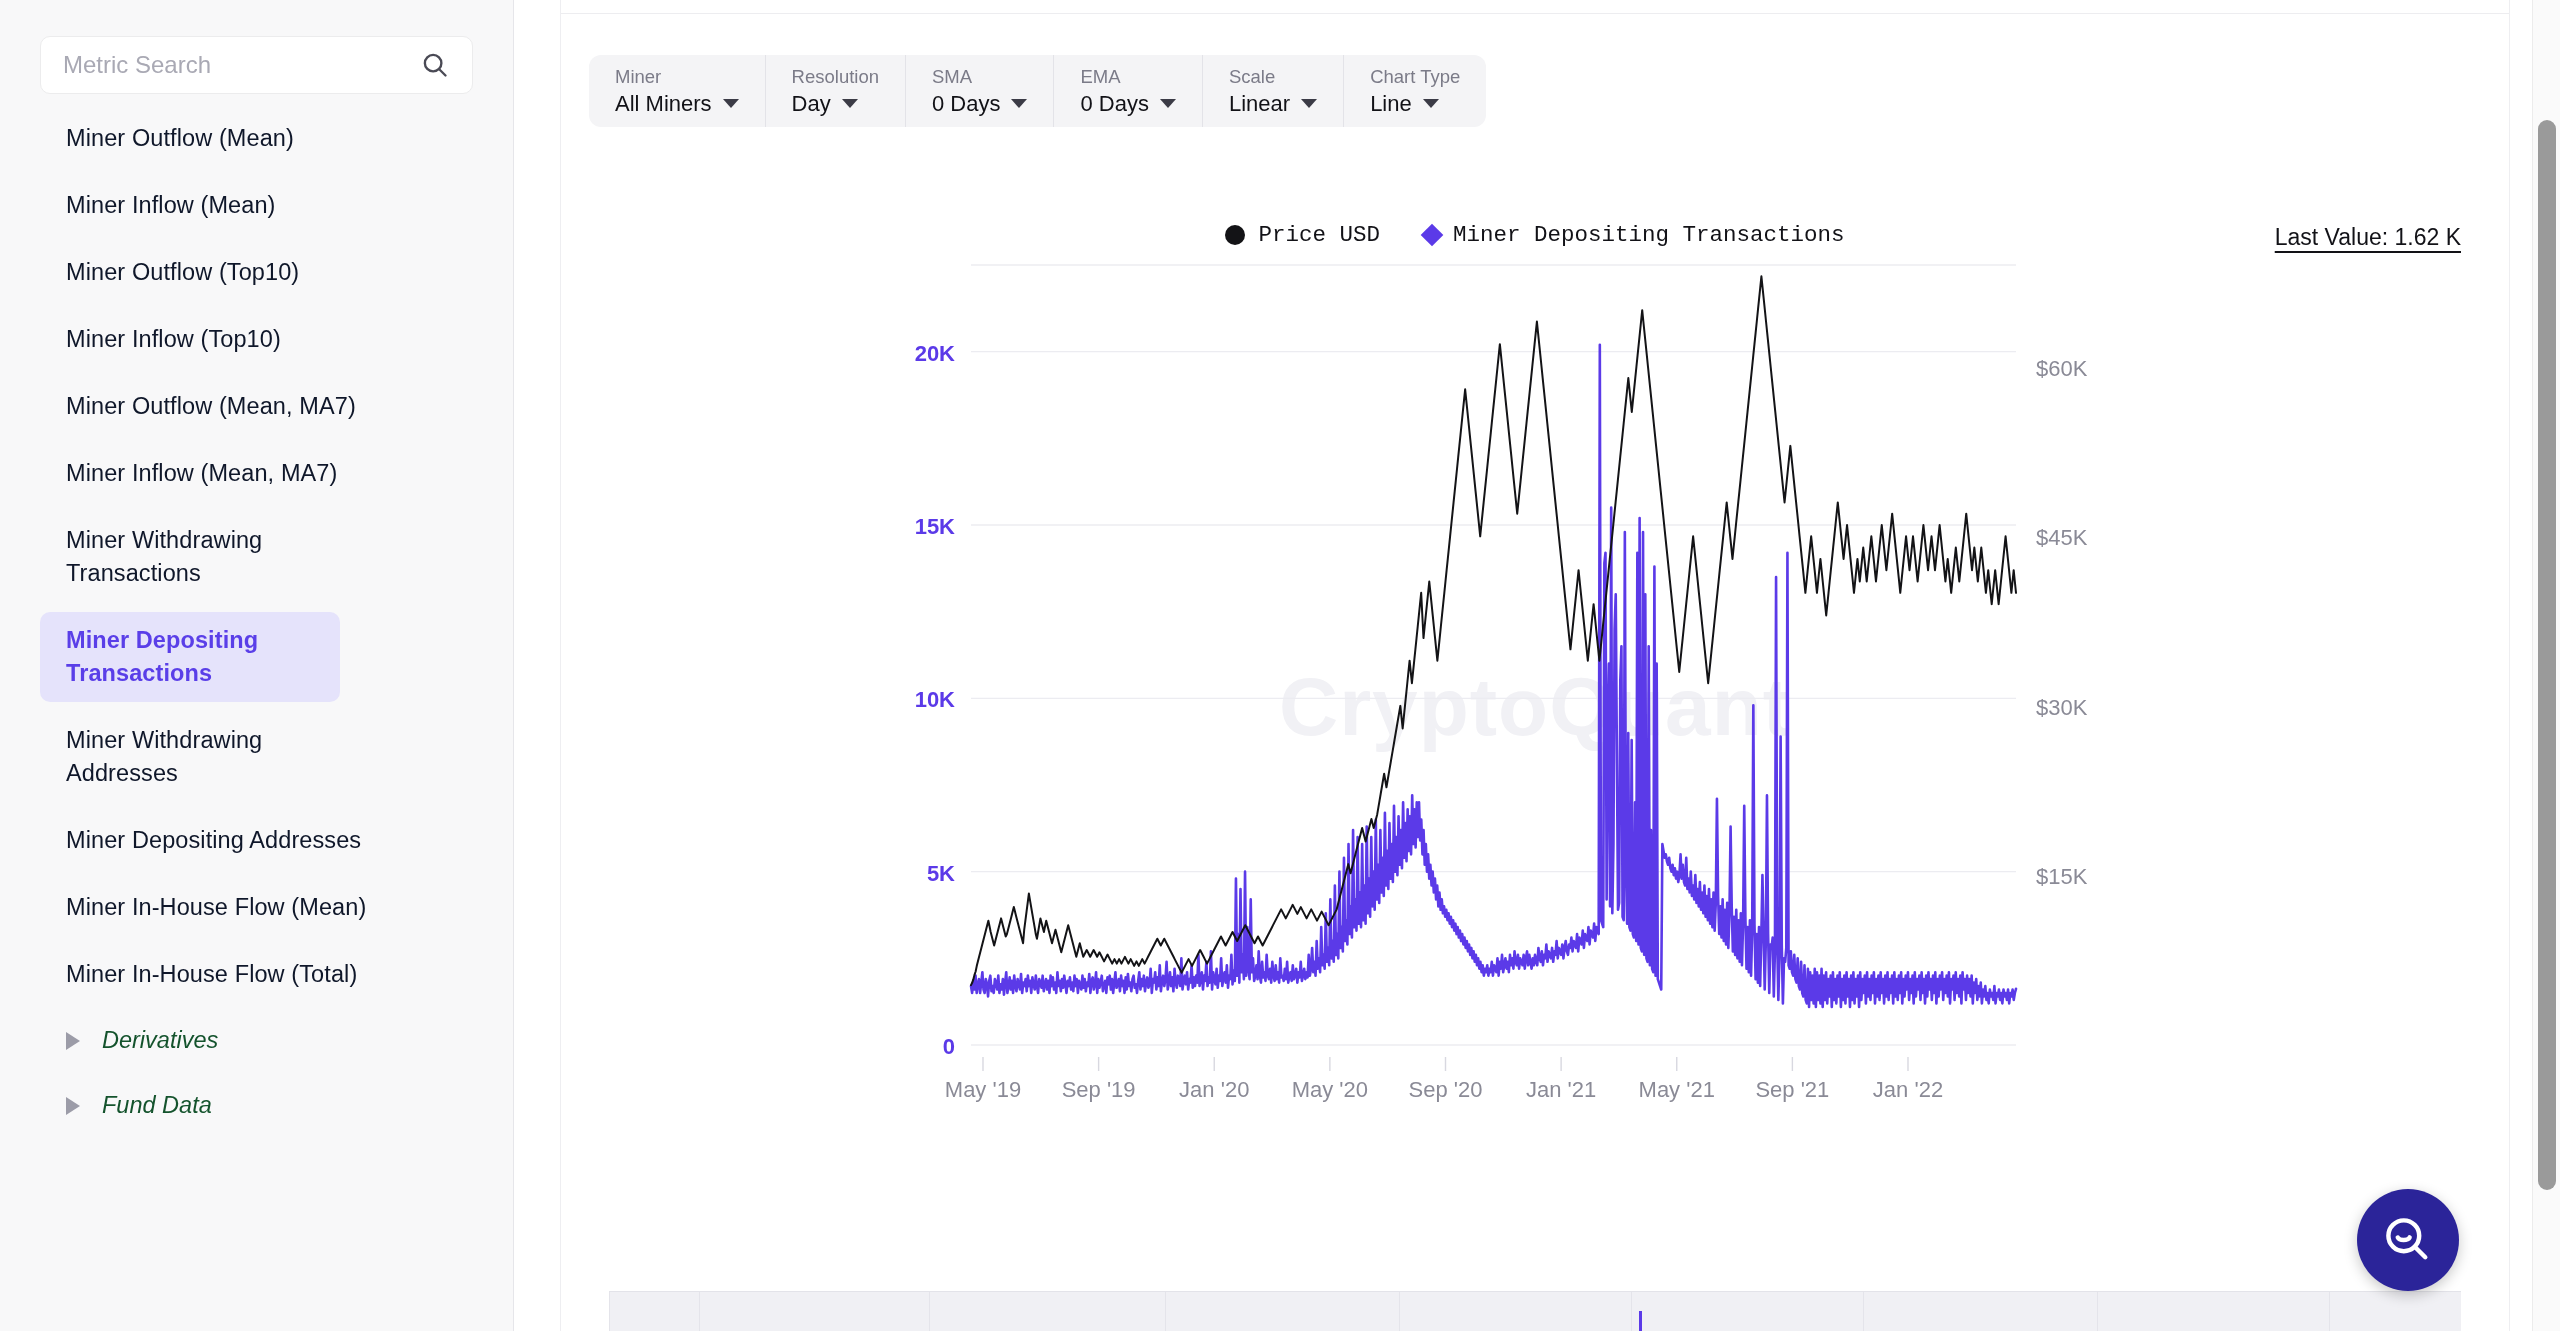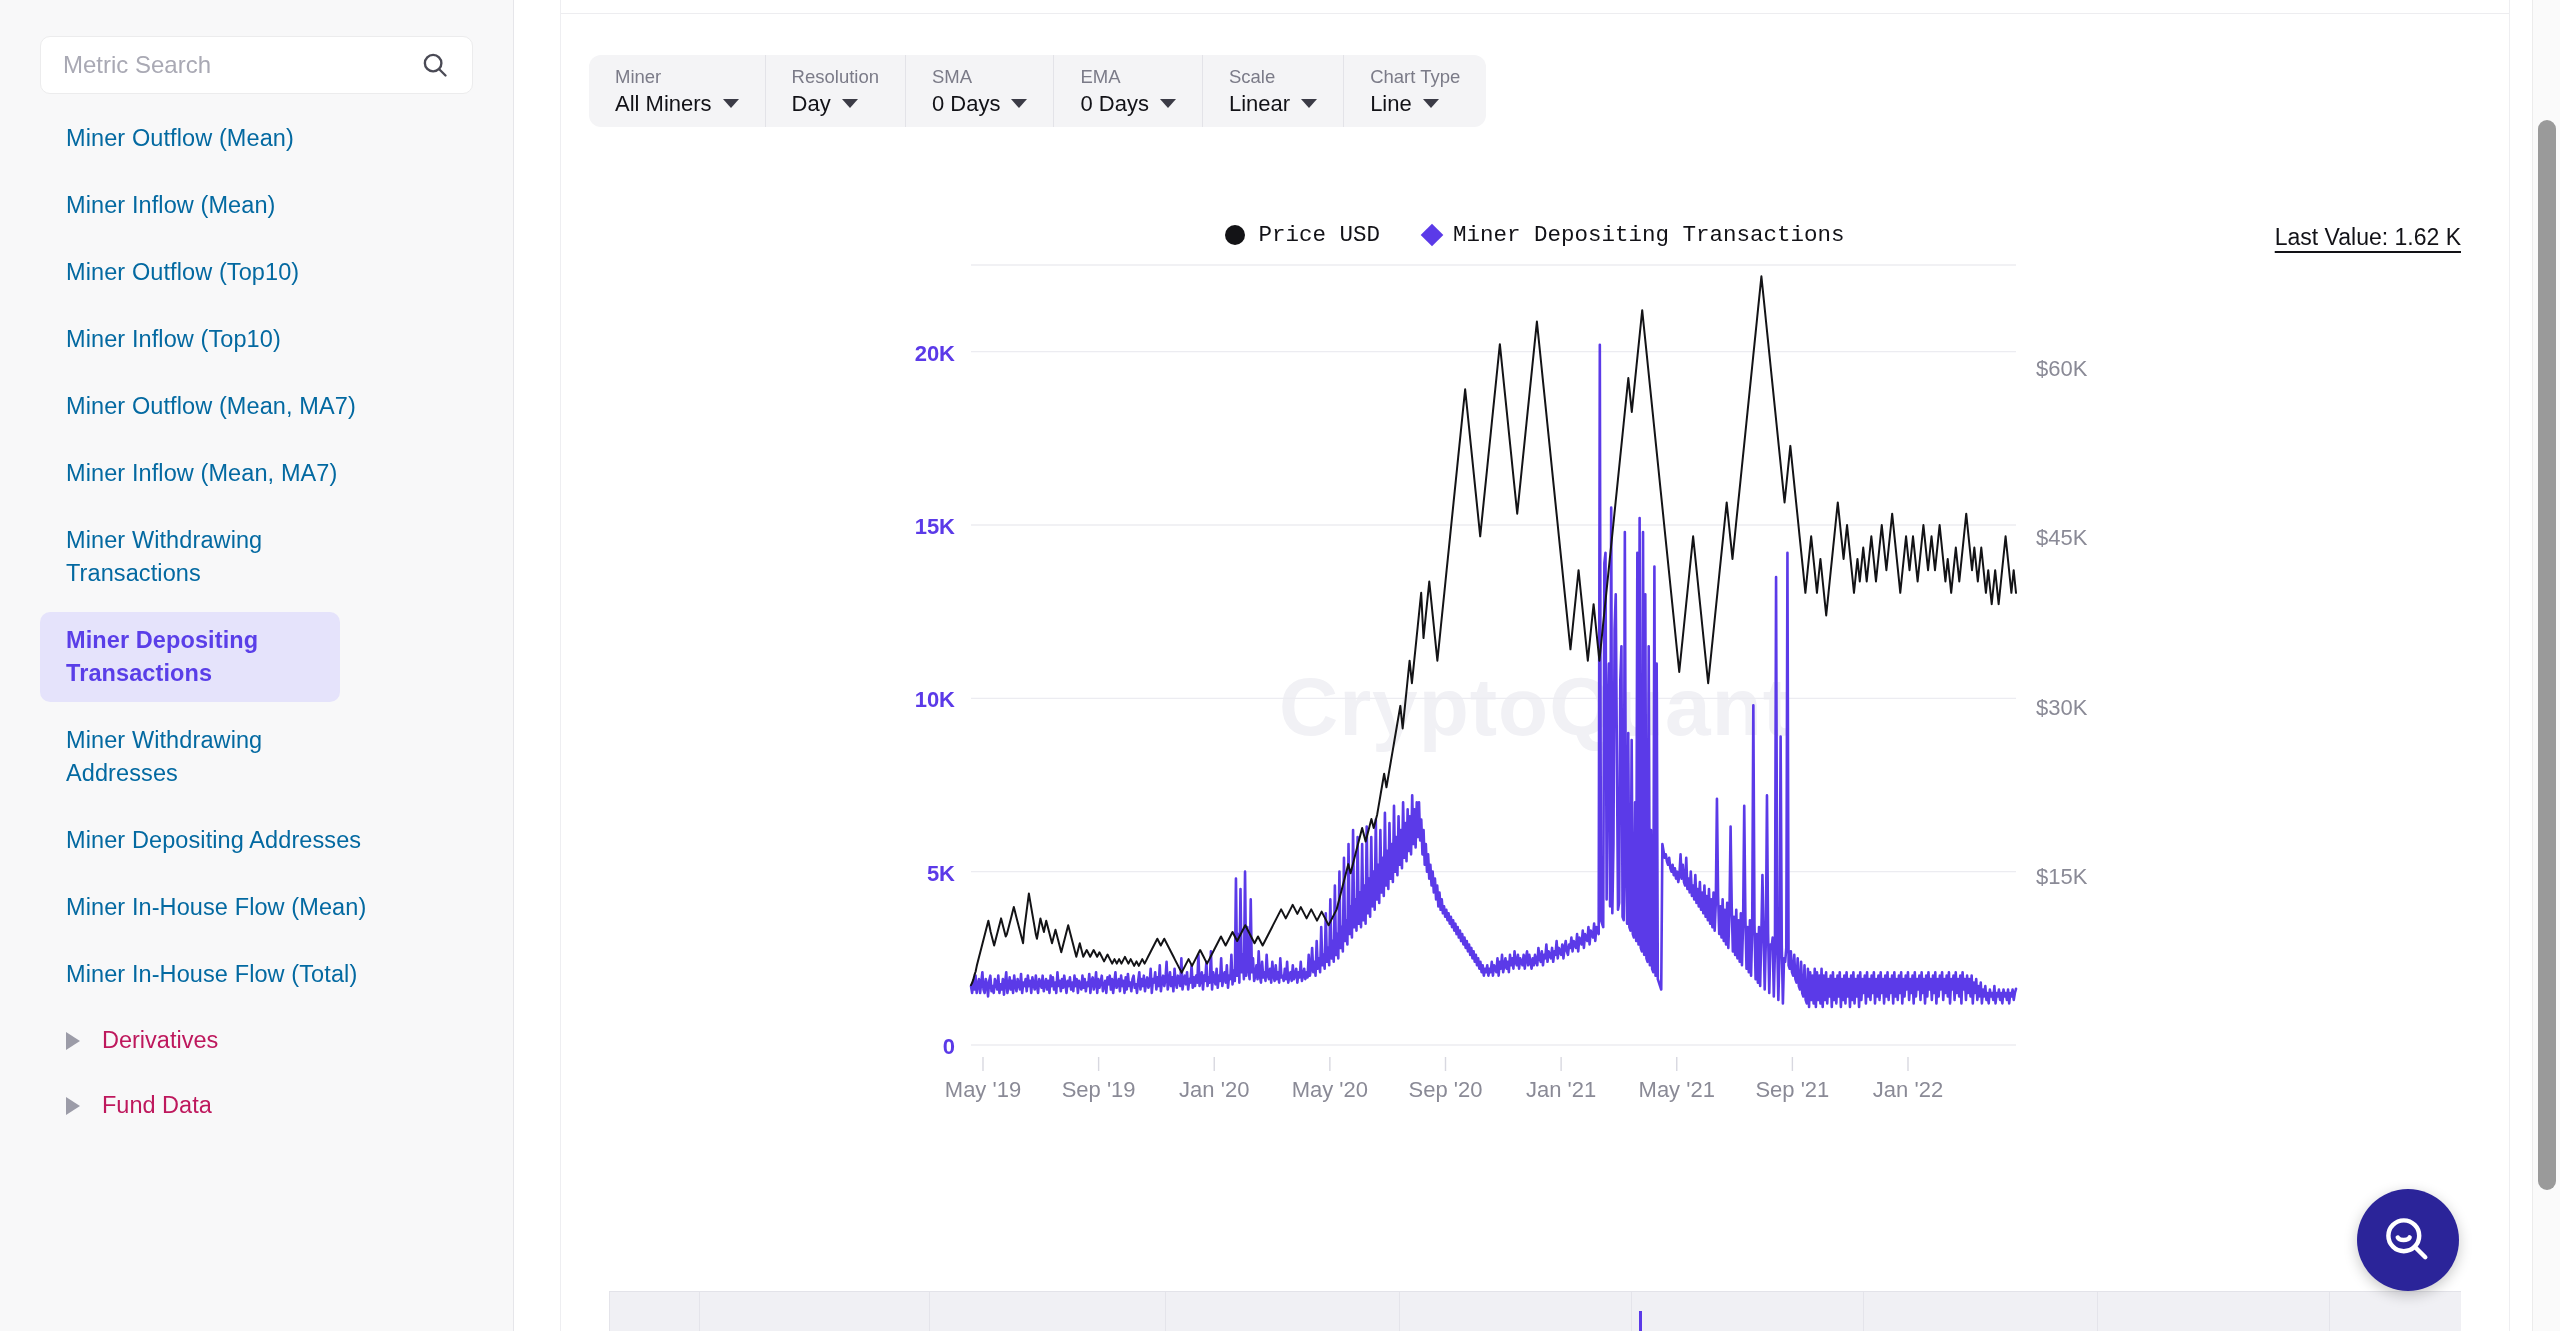--- a/index.html
+++ b/index.html
@@ -43,7 +43,7 @@
   .metric-item {
     font-size: 23.5px;
     line-height: 33px;
-    color: #0369a1;
+    color: #0f172a;
     padding: 12px 26px;
     border-radius: 10px;
     margin-bottom: 10px;

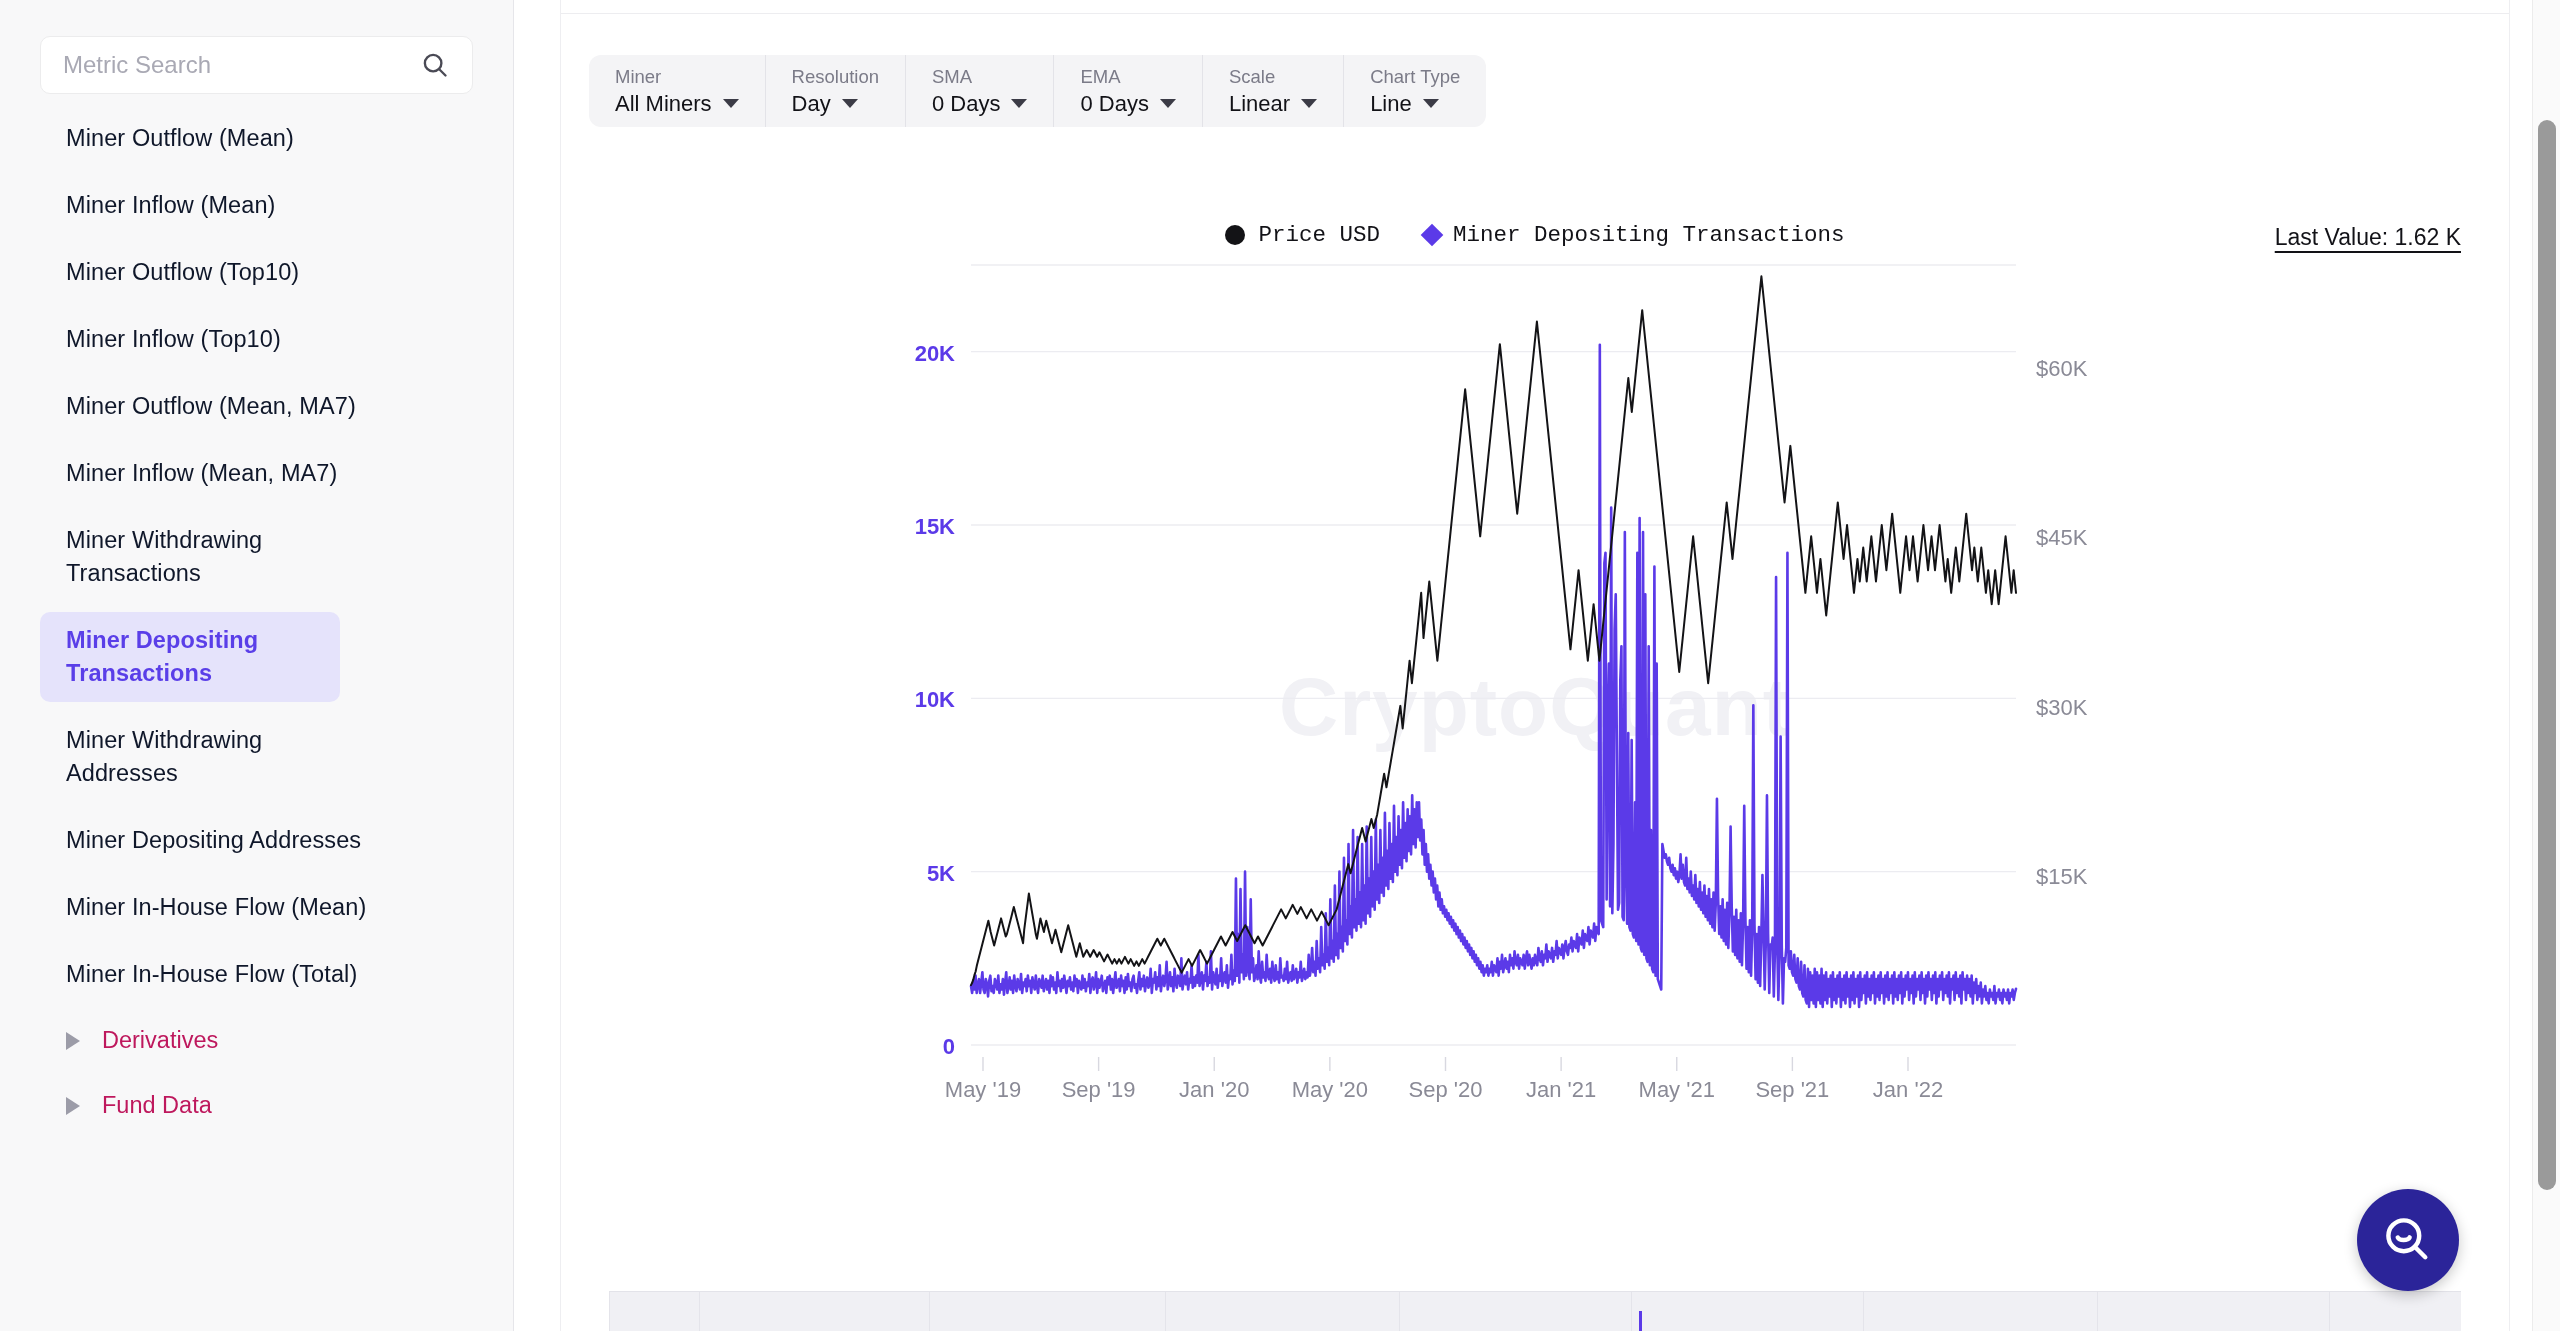--- a/index.html
+++ b/index.html
@@ -69,7 +69,7 @@
     border-bottom: 9px solid transparent;
     flex: 0 0 auto;
   }
-  .group-label { font-size: 23.5px; color: #be185d; }
+  .group-label { font-size: 23.5px; color: #14532d; font-style: italic; }
 
   
   .main {

